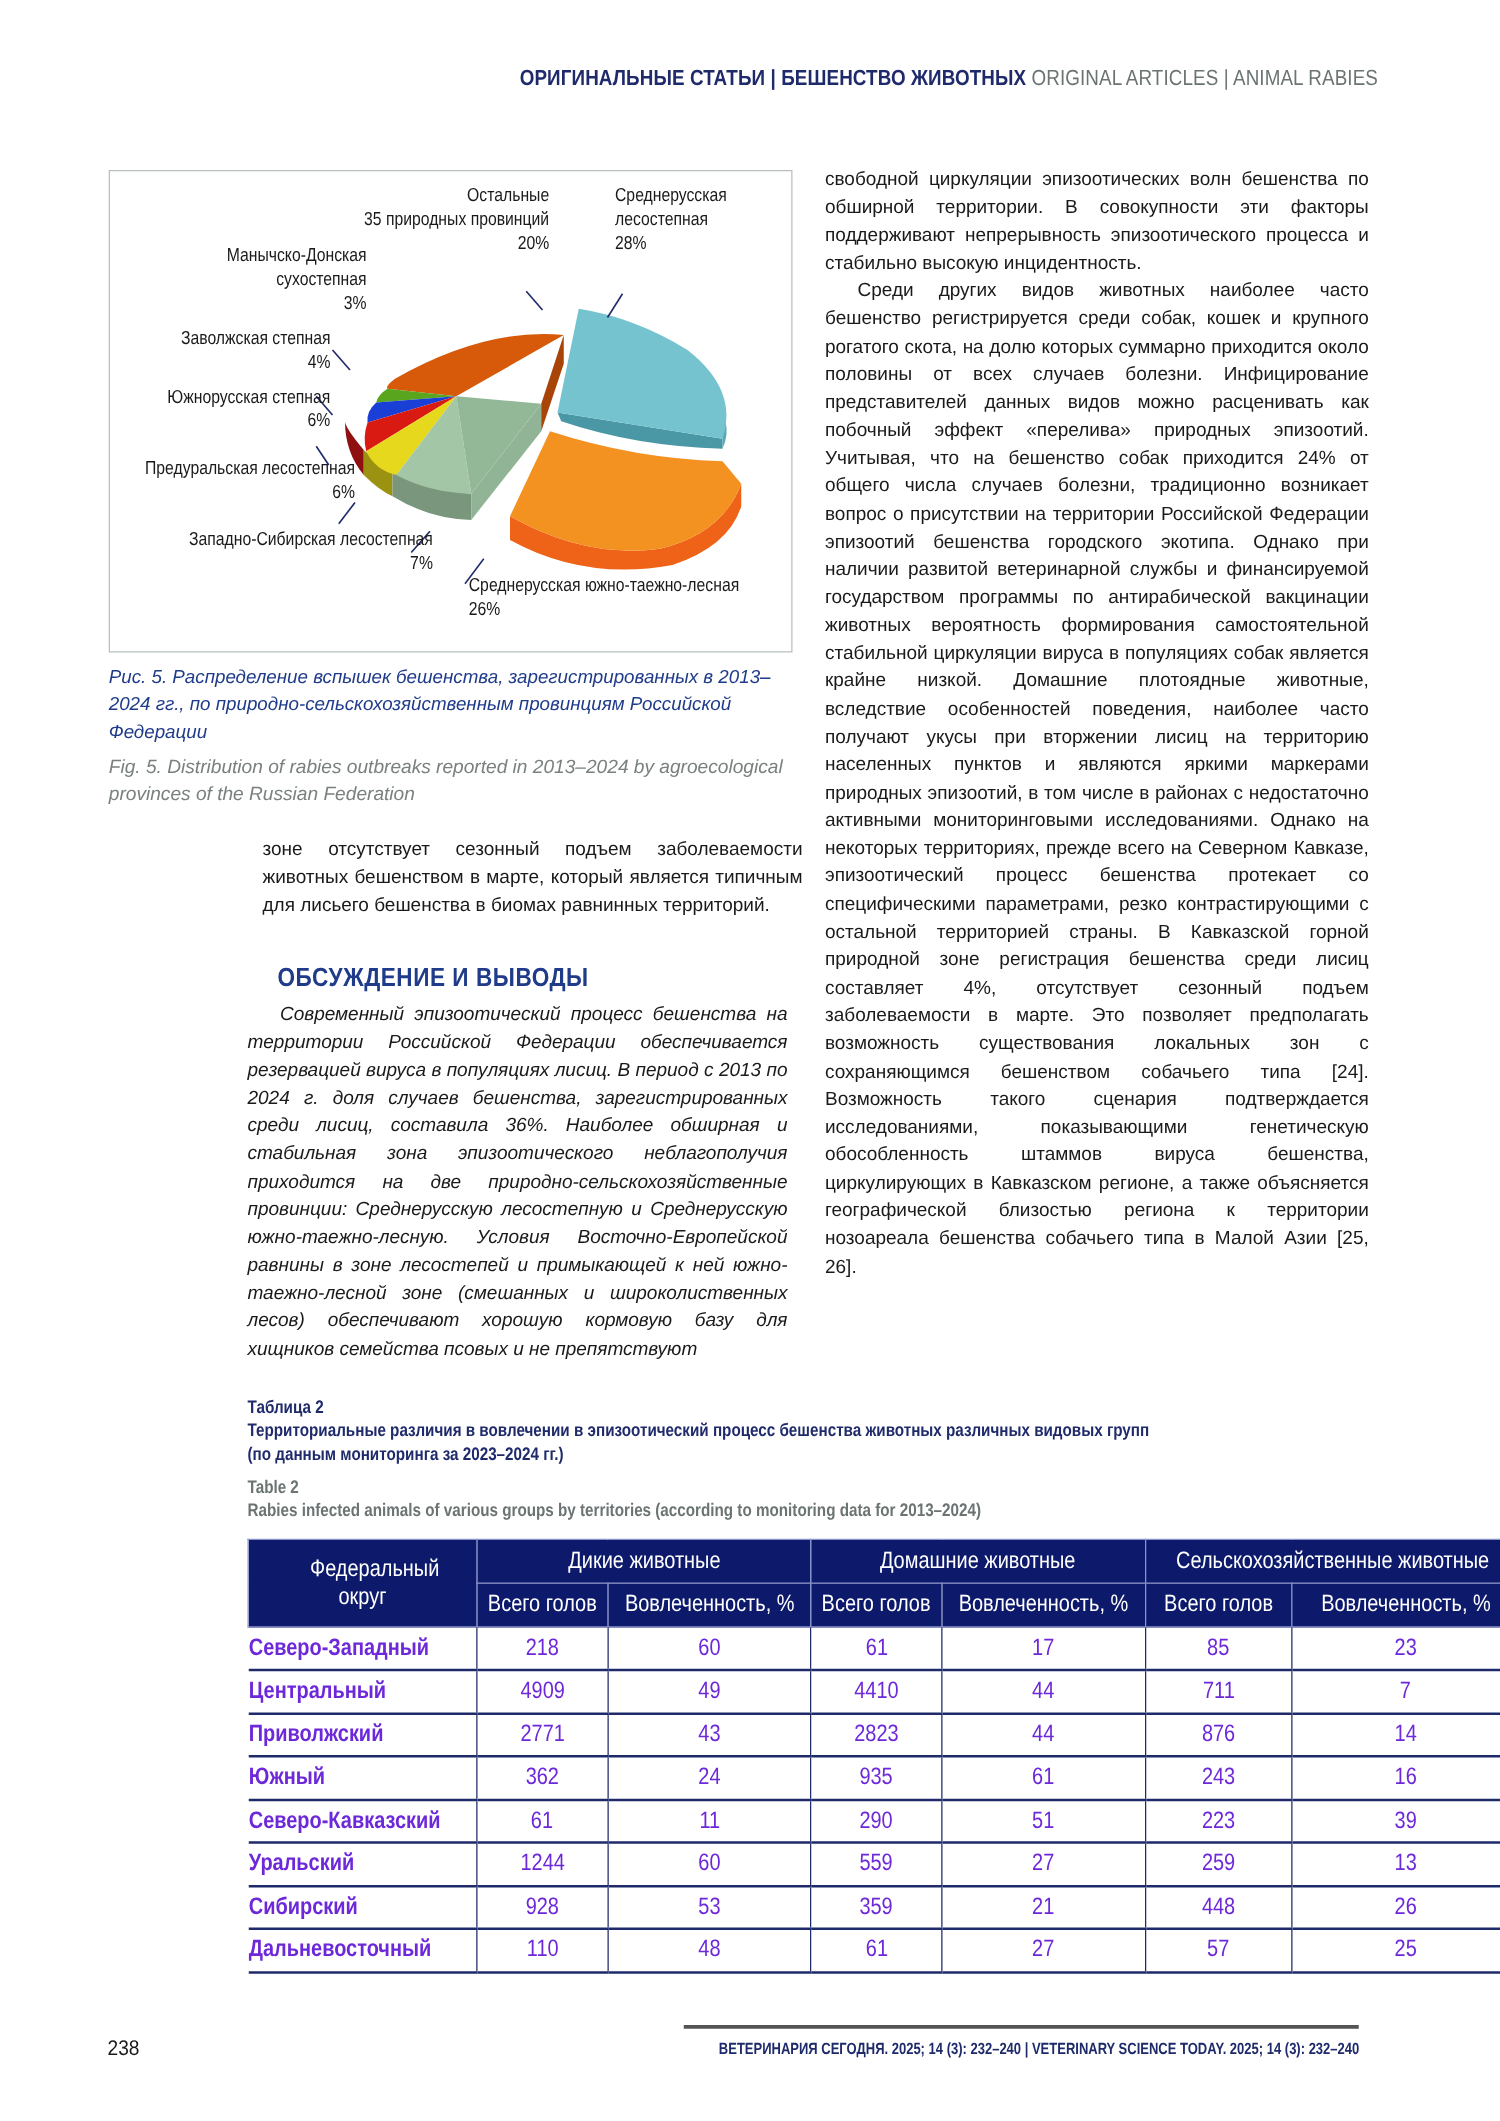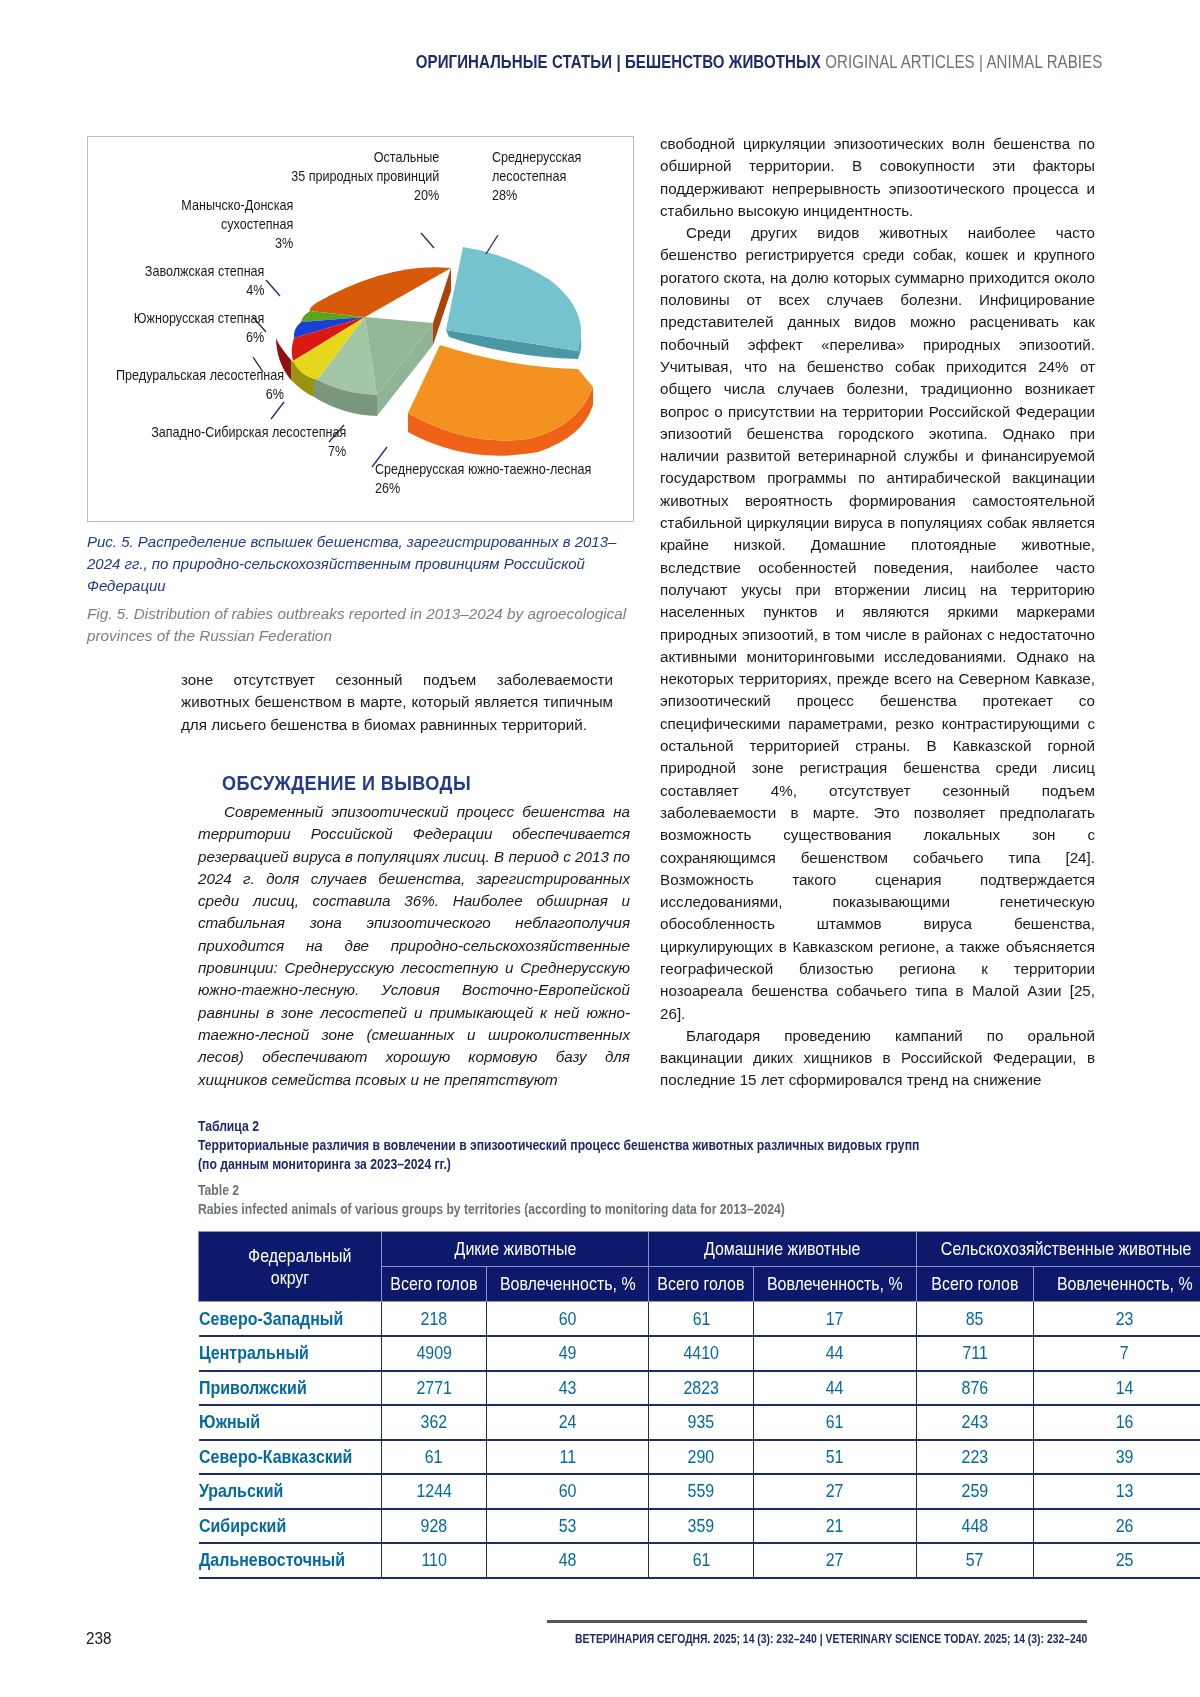--- a/index.html
+++ b/index.html
@@ -18,7 +18,7 @@
   .col { position: absolute; font-size: 15.2px; line-height: 22.3px; color: #1a1a1a; text-align: justify; }
   .col p { text-indent: 0; }
   .col p.ind { text-indent: 26px; }
-  .col-left-top { left: 181px; top: 669px; width: 432px; }
+  .col-left-top { left: 210px; top: 669px; width: 432px; }
   .col-left-bottom { left: 198px; top: 801px; width: 432px; font-style: italic; }
   .col-right { left: 660px; top: 133px; width: 435px; }
   .section-title { position: absolute; left: 222px; top: 771px; font-size: 21px; font-weight: bold; color: #1f3b8a; letter-spacing: 0.5px; transform: scaleX(0.86); transform-origin: left center; white-space: nowrap; }

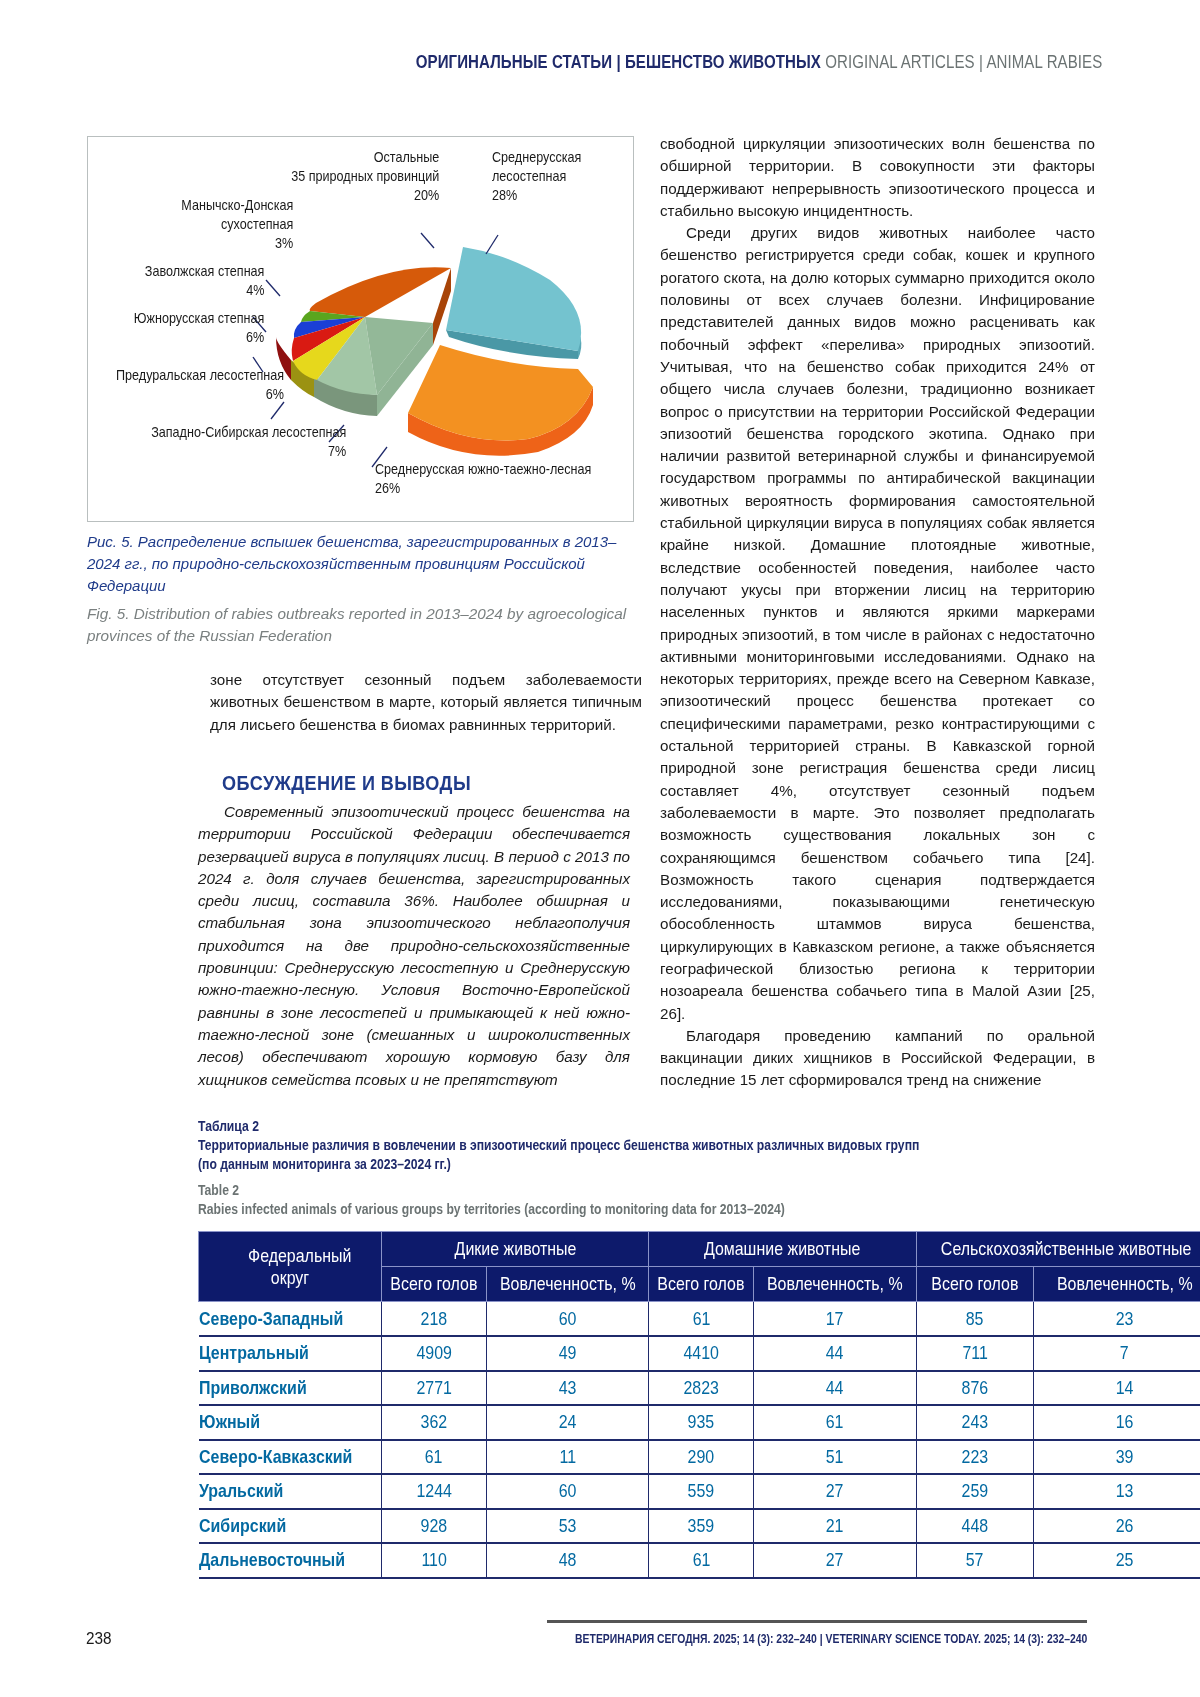--- a/index.html
+++ b/index.html
@@ -138,7 +138,6 @@
 <div class="col col-right">
   <p>свободной циркуляции эпизоотических волн бешенства по обширной территории. В совокупности эти факторы поддерживают непрерывность эпизоотического процесса и стабильно высокую инцидентность.</p>
   <p class="ind">Среди других видов животных наиболее часто бешенство регистрируется среди собак, кошек и крупного рогатого скота, на долю которых суммарно приходится около половины от всех случаев болезни. Инфицирование представителей данных видов можно расценивать как побочный эффект «перелива» природных эпизоотий. Учитывая, что на бешенство собак приходится 24% от общего числа случаев болезни, традиционно возникает вопрос о присутствии на территории Российской Федерации эпизоотий бешенства городского экотипа. Однако при наличии развитой ветеринарной службы и финансируемой государством программы по антирабической вакцинации животных вероятность формирования самостоятельной стабильной циркуляции вируса в популяциях собак является крайне низкой. Домашние плотоядные животные, вследствие особенностей поведения, наиболее часто получают укусы при вторжении лисиц на территорию населенных пунктов и являются яркими маркерами природных эпизоотий, в том числе в районах с недостаточно активными мониторинговыми исследованиями. Однако на некоторых территориях, прежде всего на Северном Кавказе, эпизоотический процесс бешенства протекает со специфическими параметрами, резко контрастирующими с остальной территорией страны. В Кавказской горной природной зоне регистрация бешенства среди лисиц составляет 4%, отсутствует сезонный подъем заболеваемости в марте. Это позволяет предполагать возможность существования локальных зон с сохраняющимся бешенством собачьего типа [24]. Возможность такого сценария подтверждается исследованиями, показывающими генетическую обособленность штаммов вируса бешенства, циркулирующих в Кавказском регионе, а также объясняется географической близостью региона к территории нозоареала бешенства собачьего типа в Малой Азии [25, 26].</p>
-  <p class="ind">Благодаря проведению кампаний по оральной вакцинации диких хищников в Российской Федерации, в последние 15 лет сформировался тренд на снижение</p>
 </div>
 
 <div class="tbl-cap ru" style="top:1117px;">Таблица 2</div>

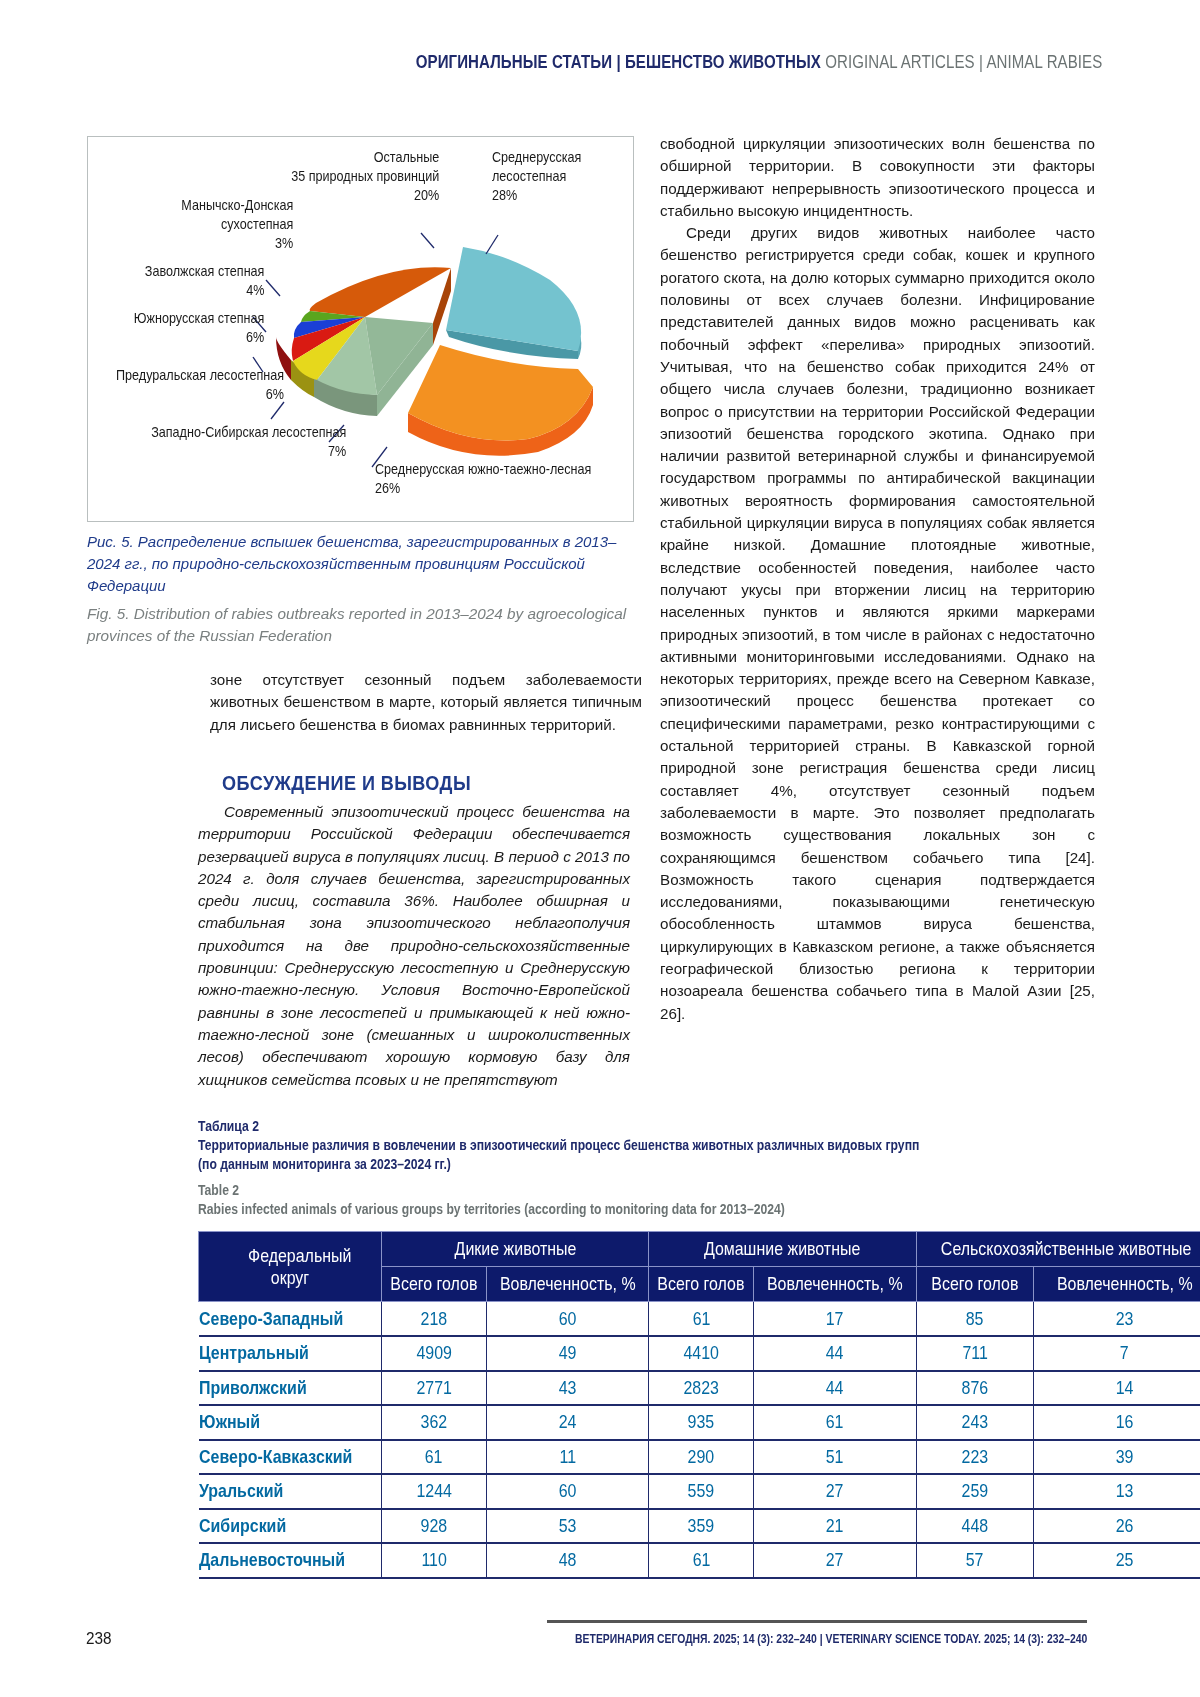--- a/index.html
+++ b/index.html
@@ -28,7 +28,7 @@
   table.data { position: absolute; left: 198px; top: 1231px; width: 889px; border-collapse: collapse; font-size: 19px; }
   table.data th { background: #0d1a6b; color: #fff; font-weight: normal; border: 1px solid #8a93c8; height: 35px; text-align: center; }
   table.data th span, table.data td span { display: inline-block; transform: scaleX(0.84); white-space: nowrap; }
-  table.data td { height: 34.5px; text-align: center; color: #0369a1; border-left: 1.5px solid #1f2a6b; border-bottom: 2.5px solid #1f2a6b; }
+  table.data td { height: 34.5px; text-align: center; color: #6d28d9; border-left: 1.5px solid #1f2a6b; border-bottom: 2.5px solid #1f2a6b; }
   table.data td:first-child { border-left: none; text-align: left; font-weight: bold; padding-left: 0; }
   table.data td:first-child span { transform-origin: left center; }
   table.data tr:first-child td { border-top: none; }

